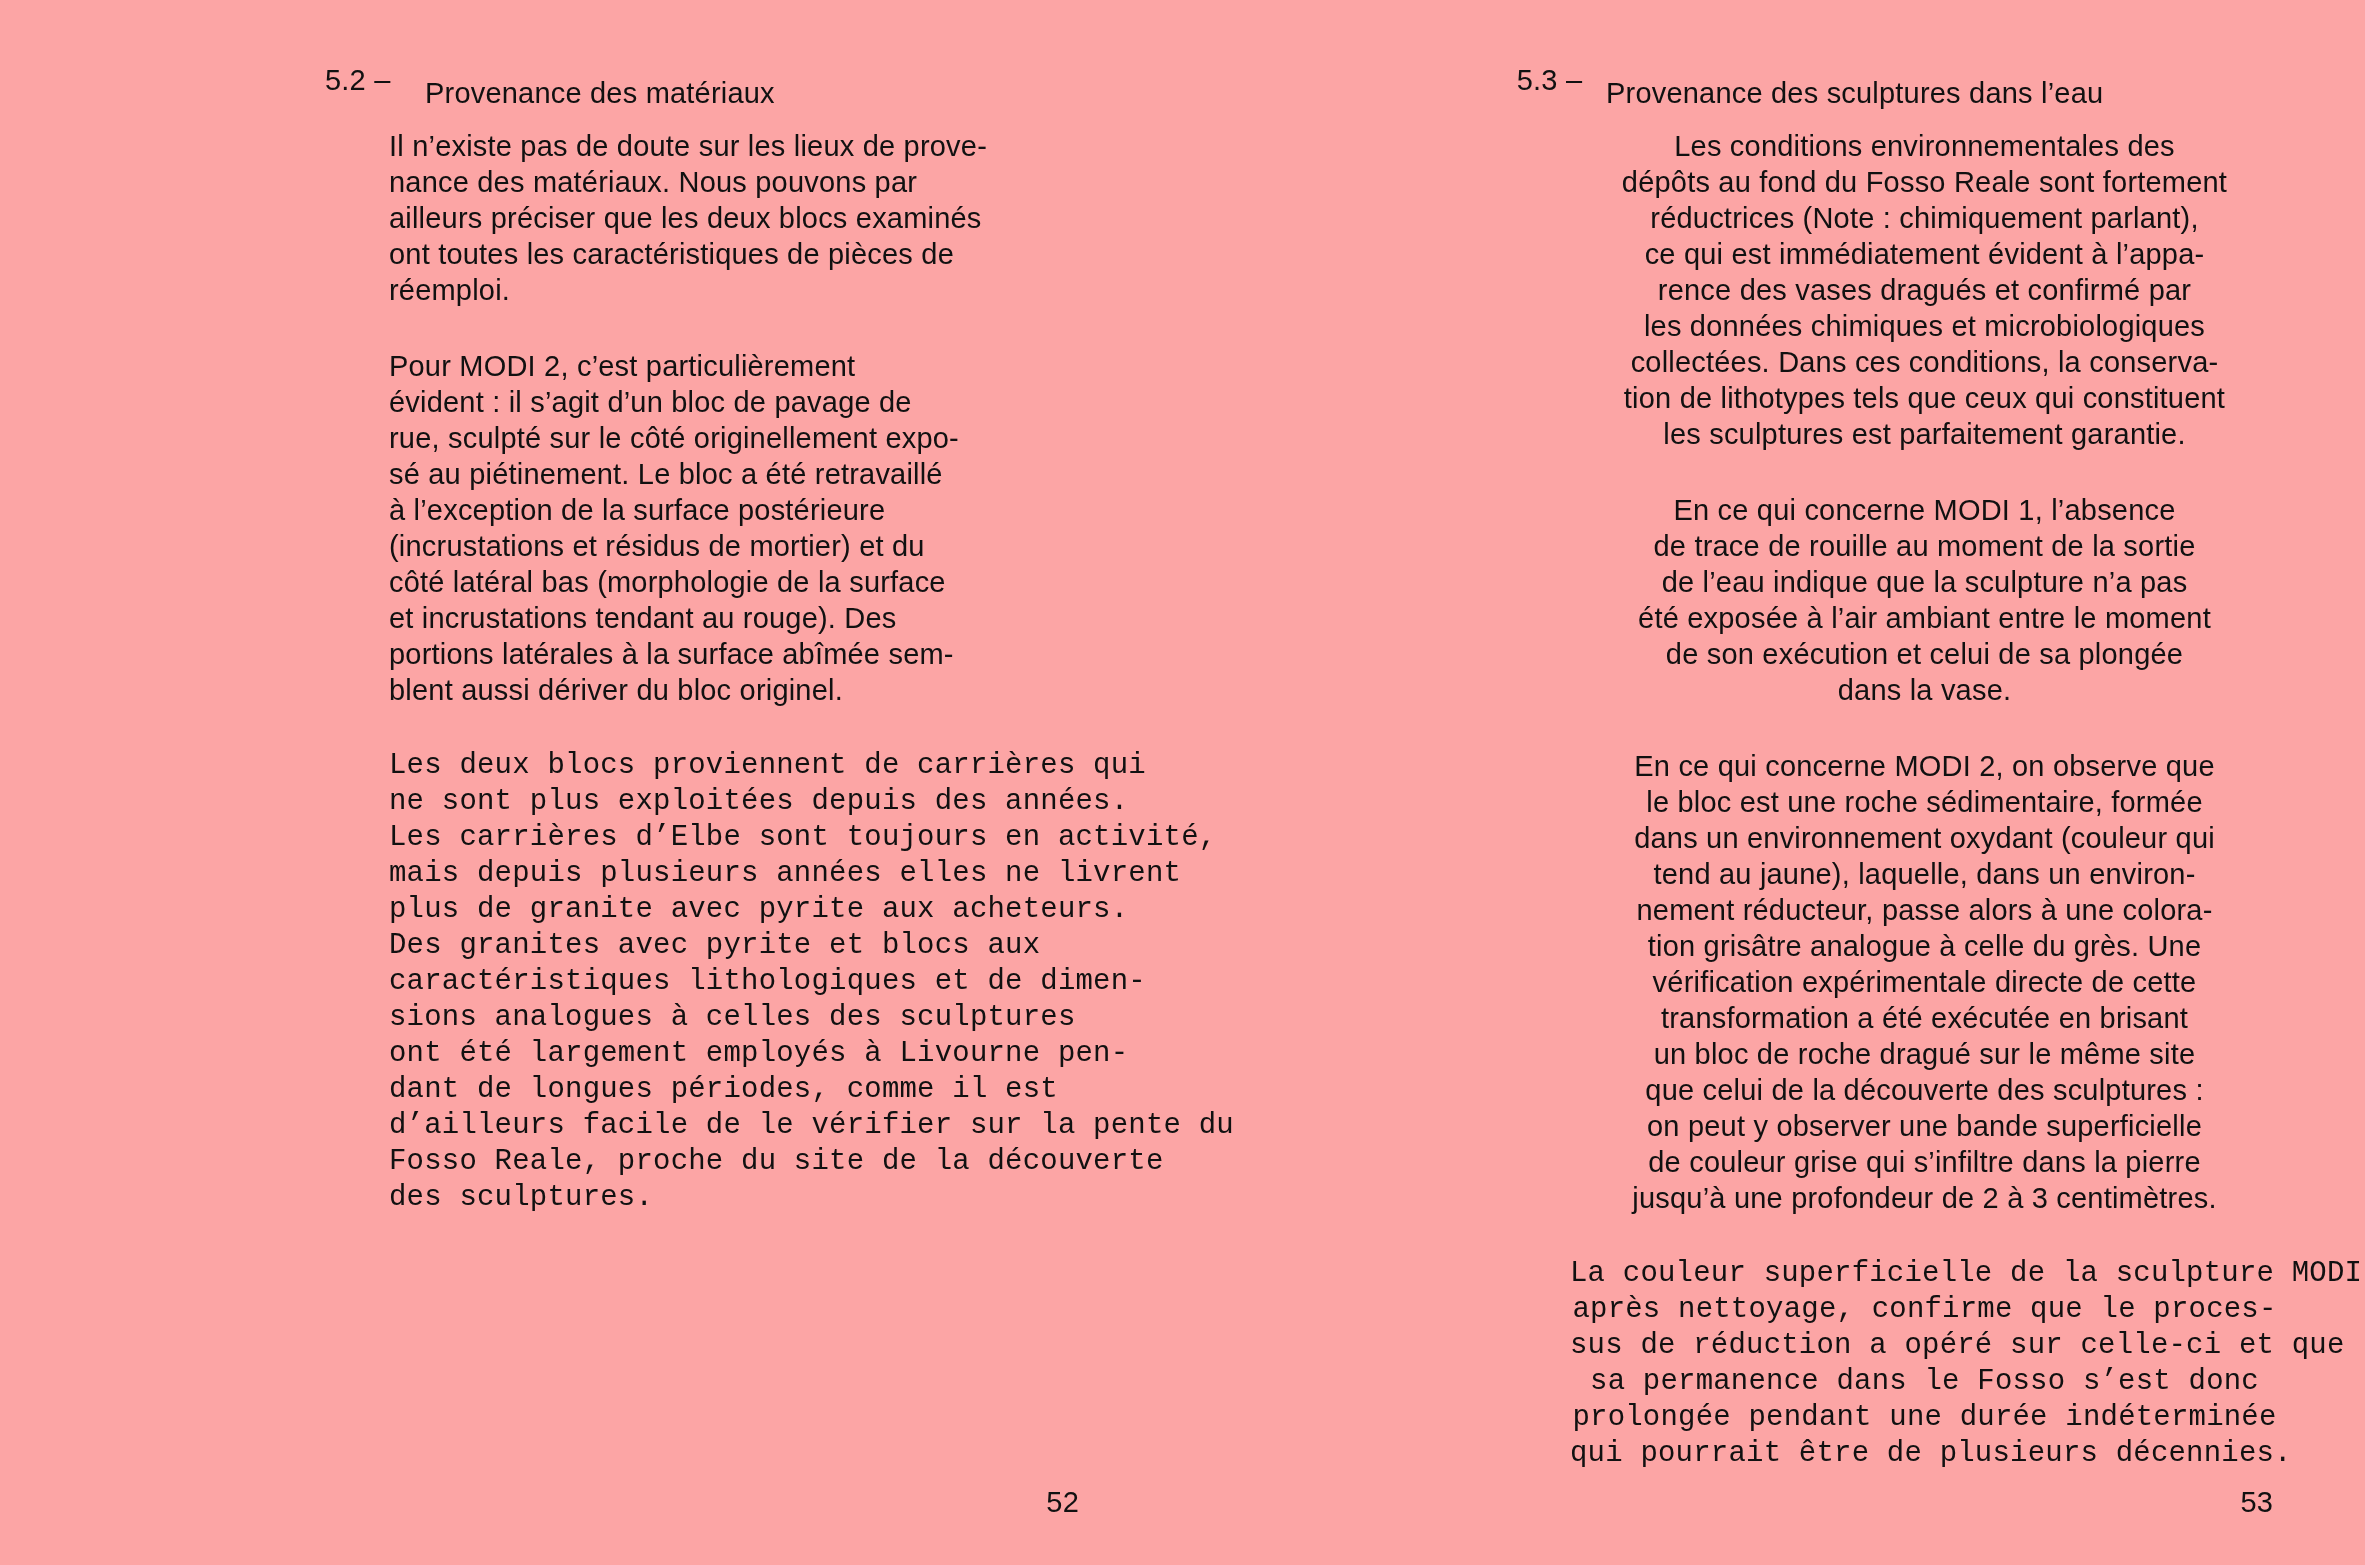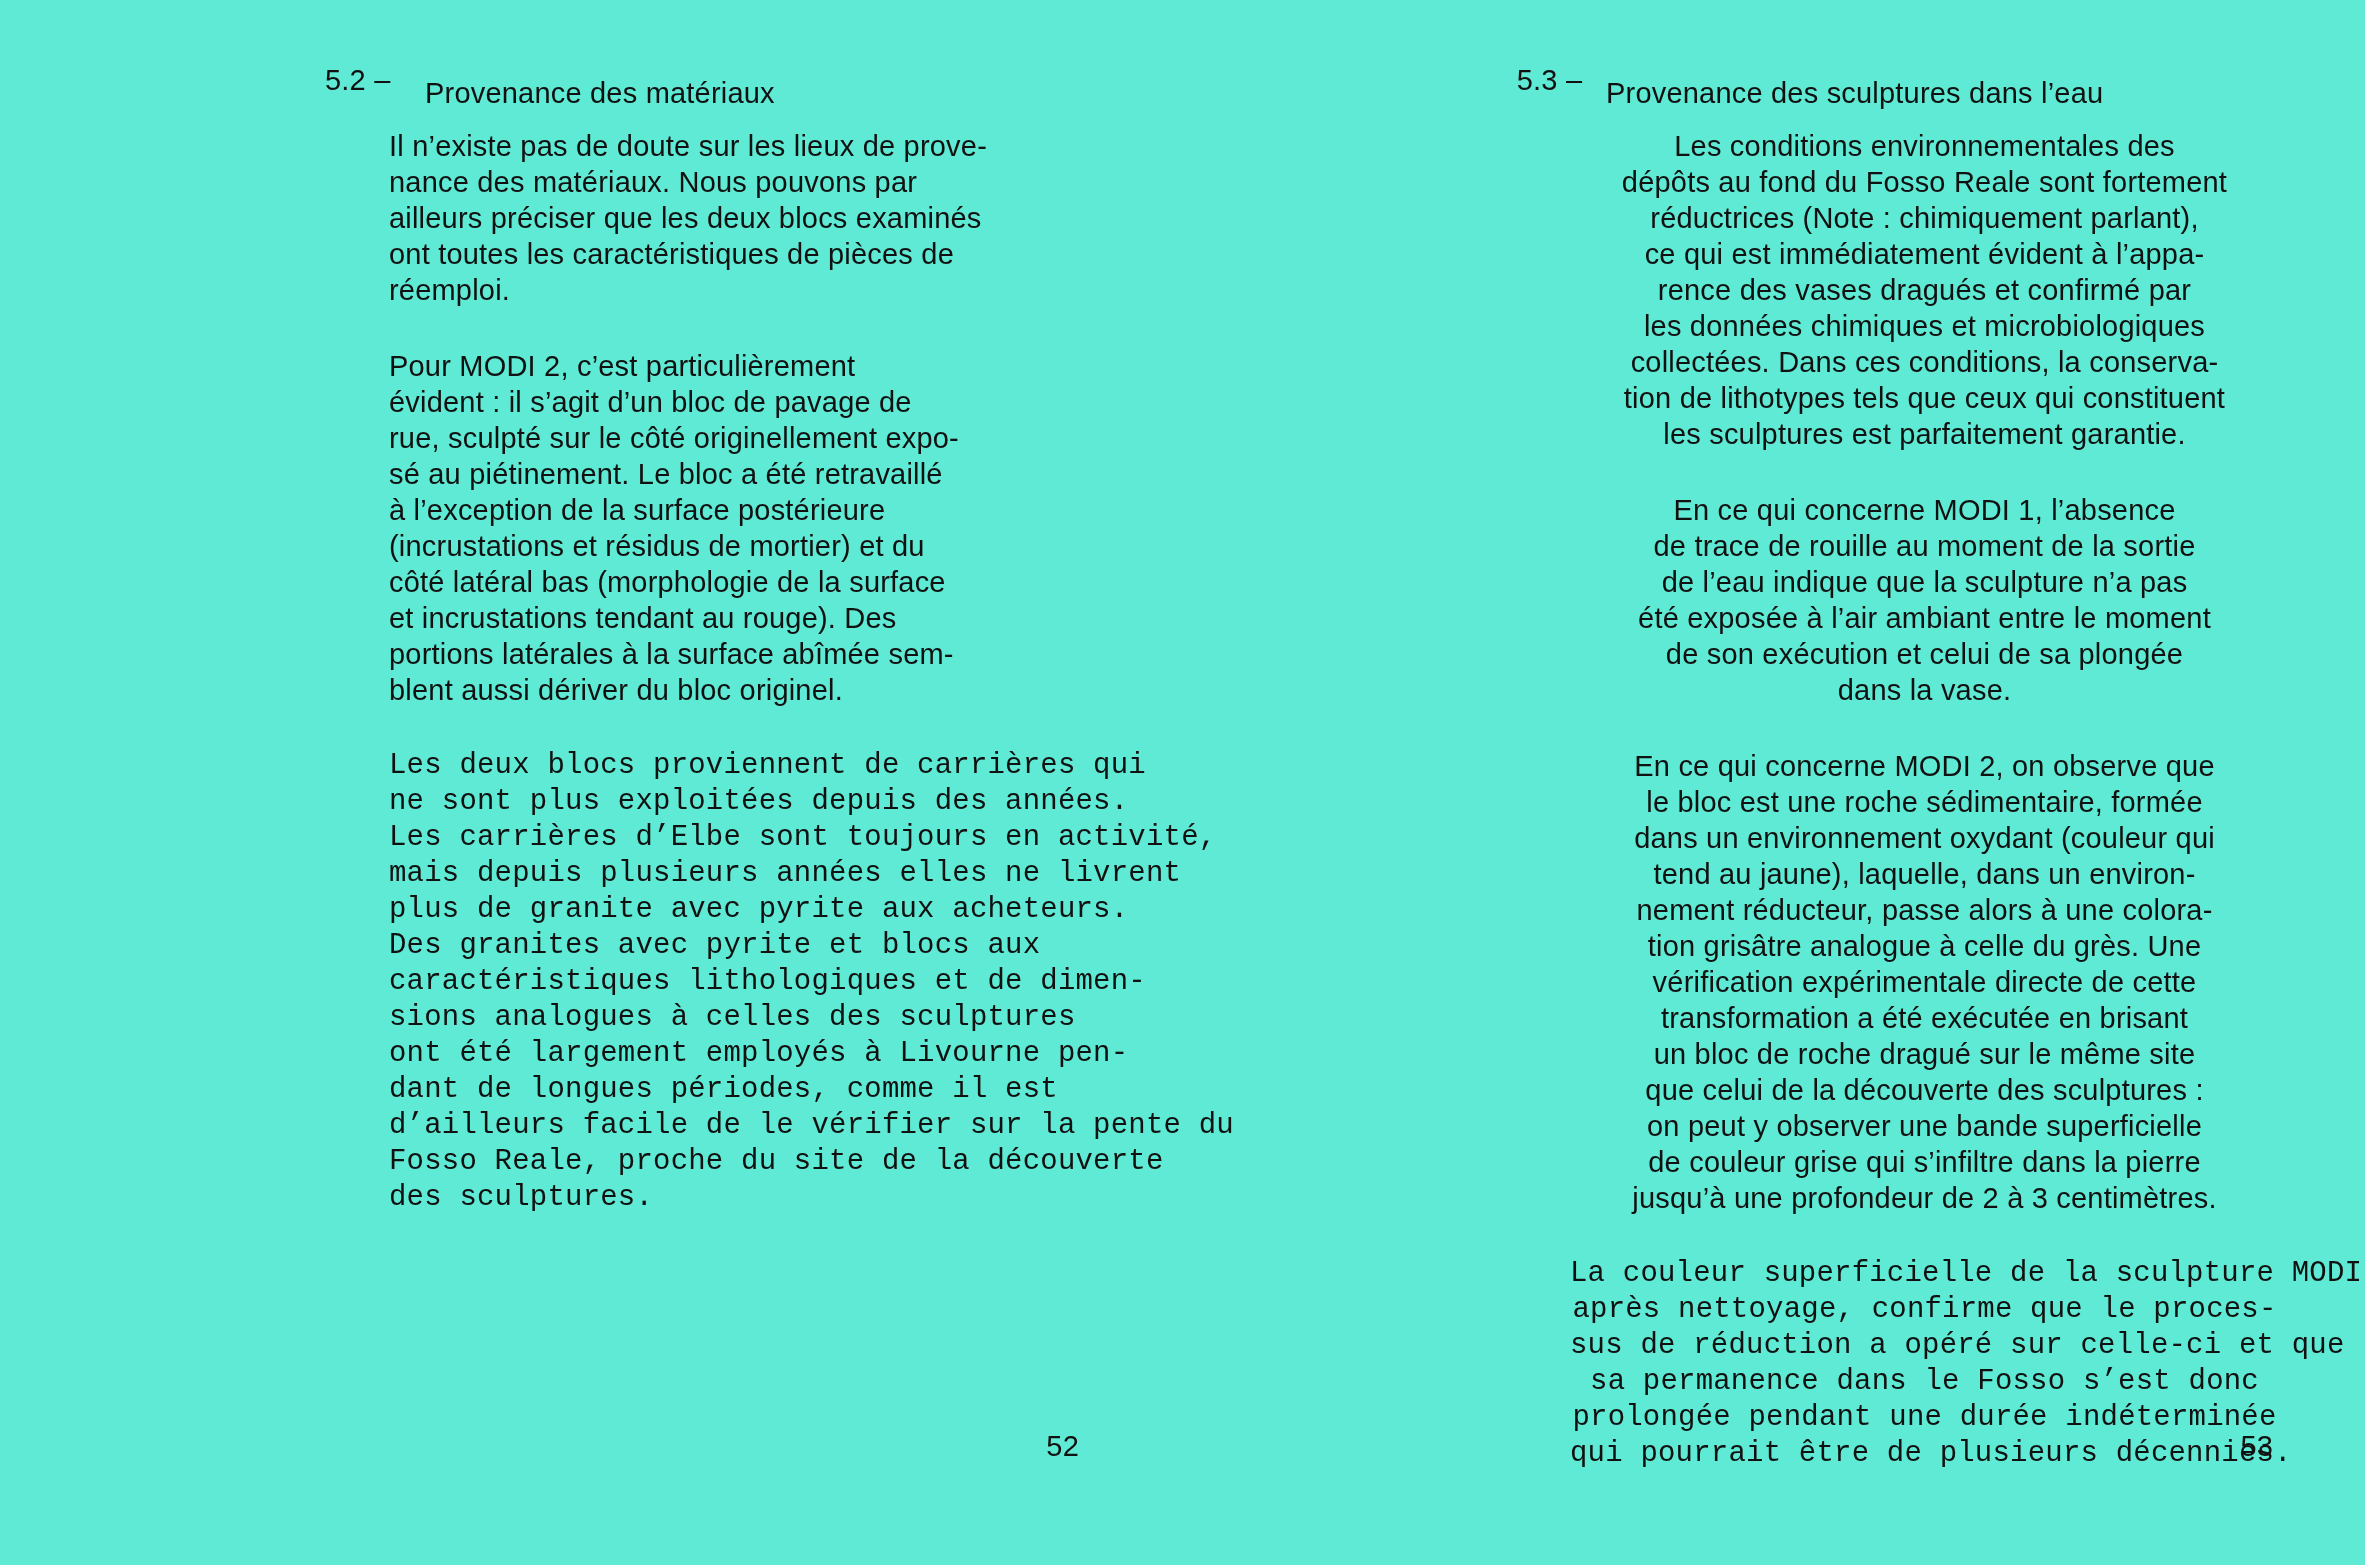--- a/index.html
+++ b/index.html
@@ -13,7 +13,7 @@
   .spread {
     position: absolute; left: 0; top: 0;
     width: 2366px; height: 1565px;
-    background: #5eead4;
+    background: #fca5a5;
     overflow: hidden;
   }
   .page {

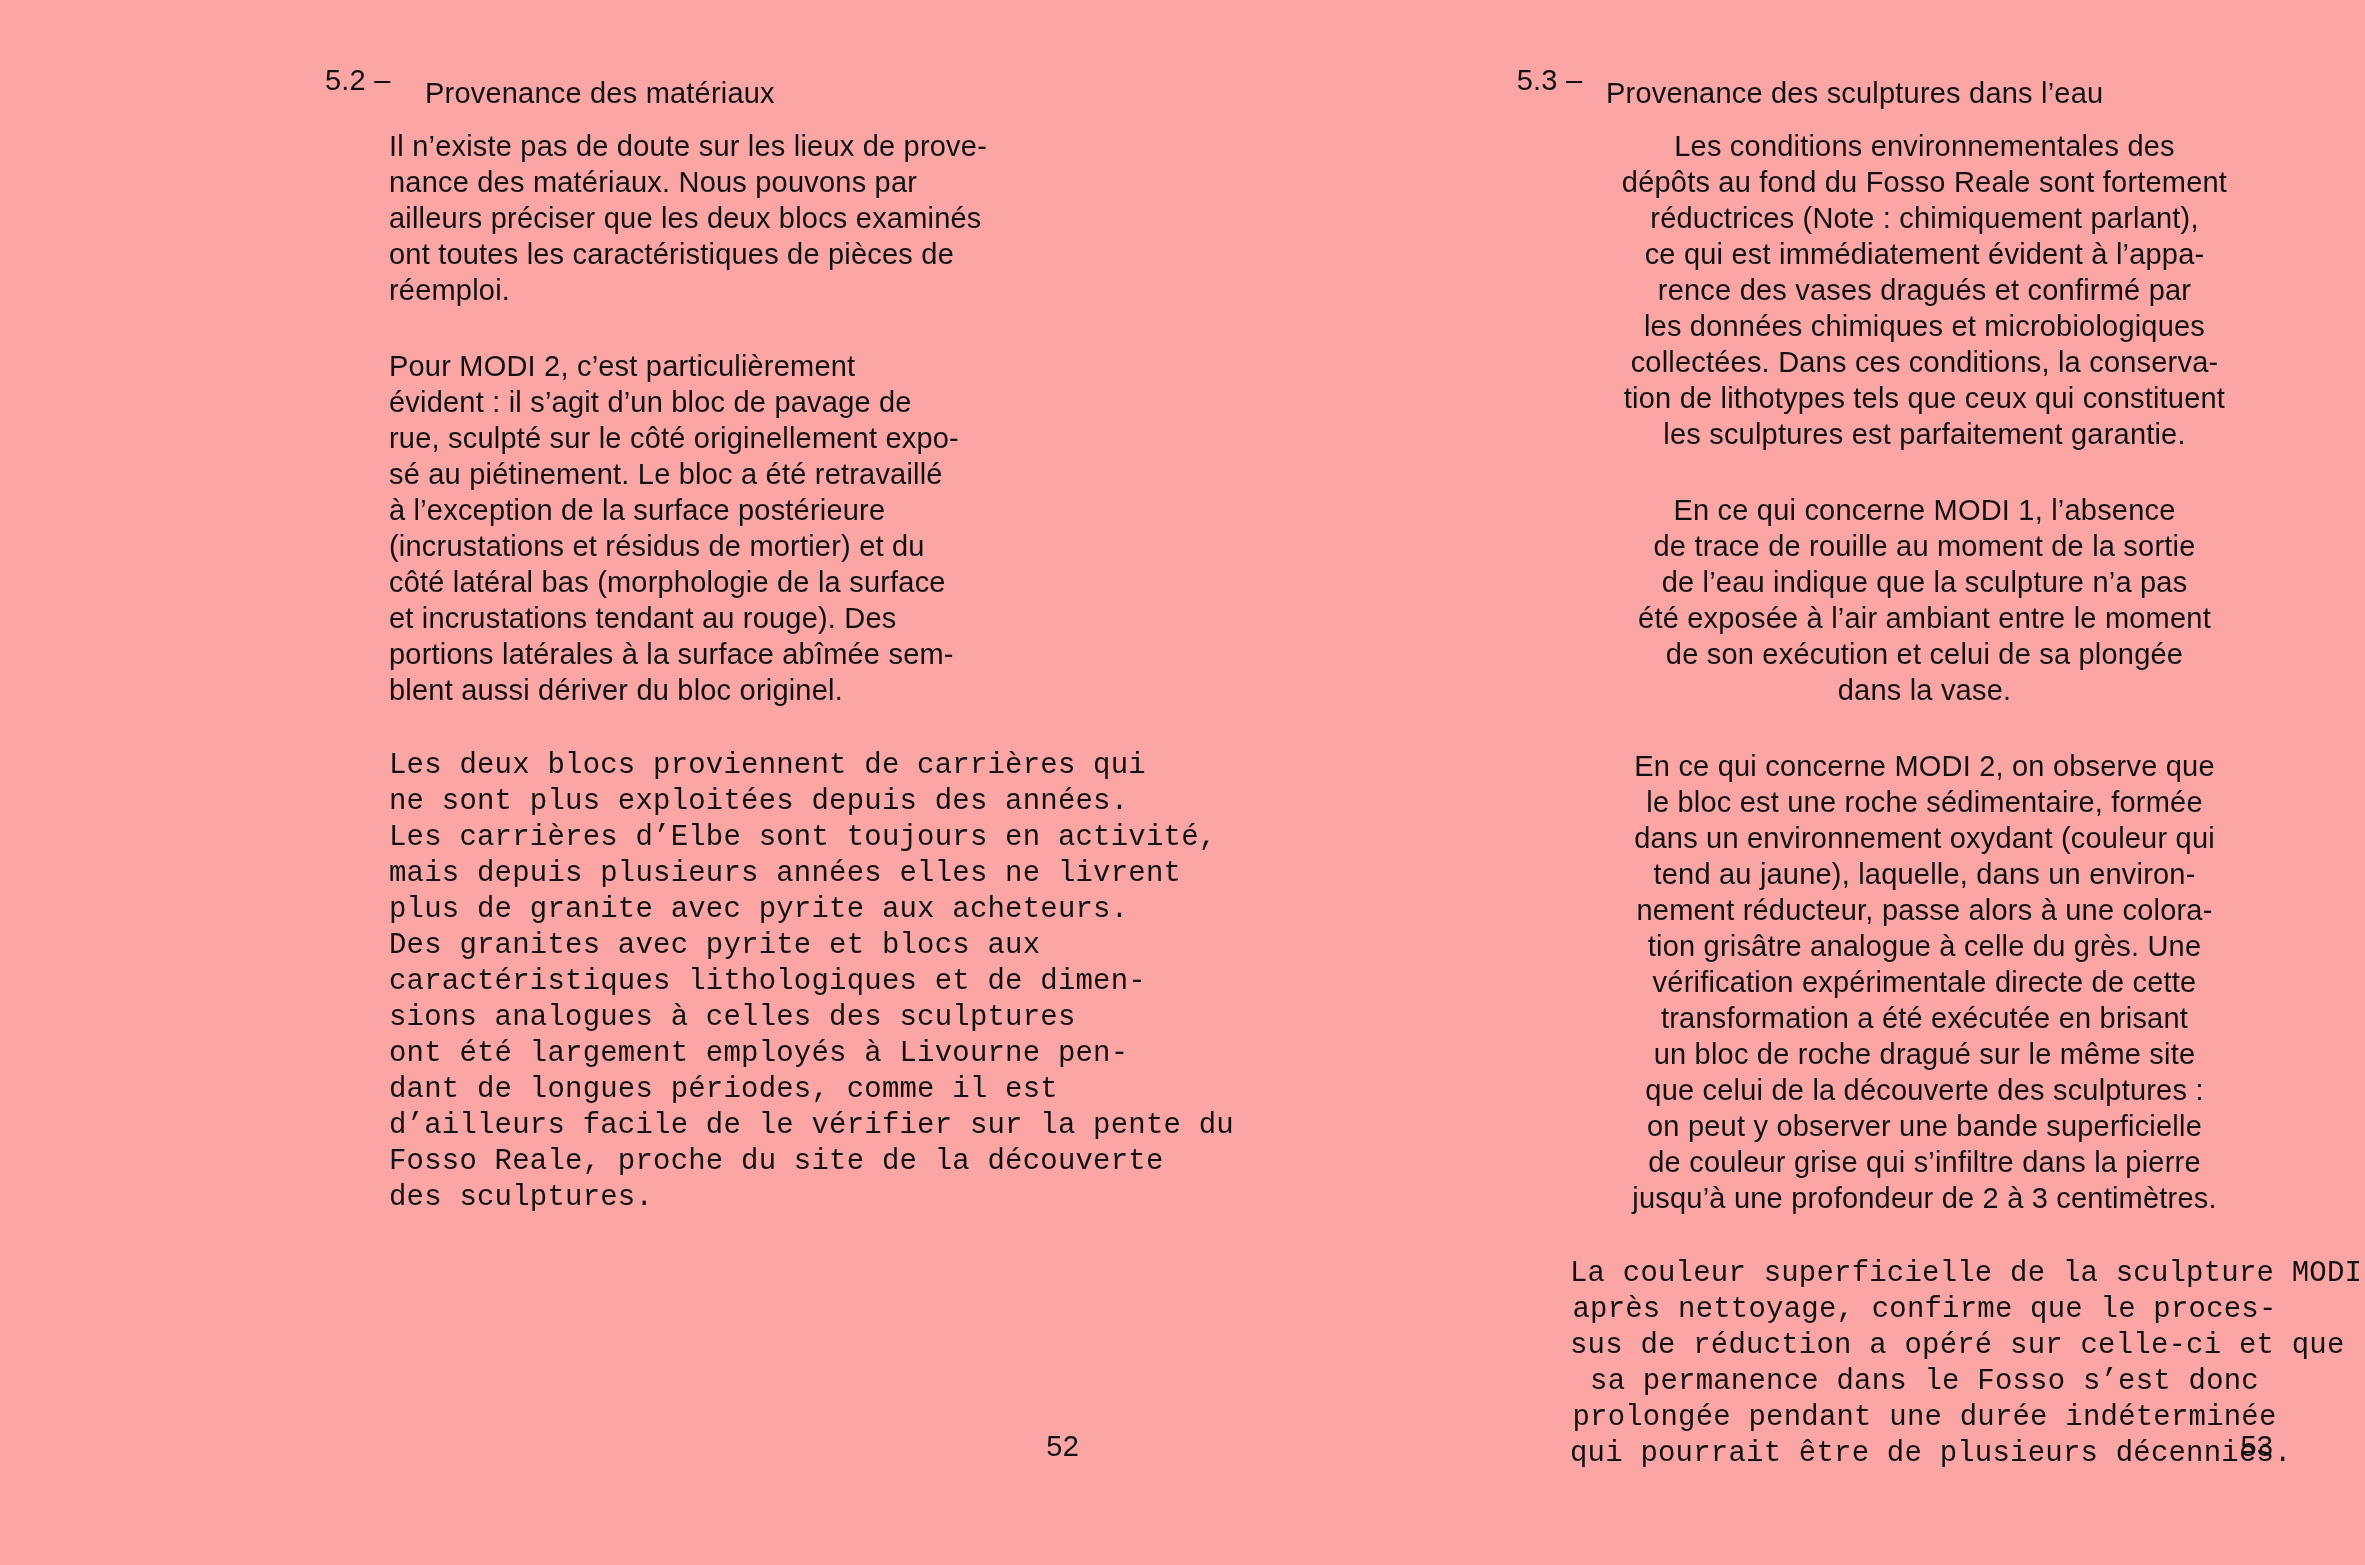--- a/index.html
+++ b/index.html
@@ -45,7 +45,7 @@
   .para:last-child { margin-bottom: 0; font-family: Liberation Mono, monospace; }
   .page-number {
     position: absolute;
-    top: 1366px;
+    top: 1422px;
   }
   #page-left  .page-number { right: 23px; }
   #page-right .page-number { right: 5.9px; }

